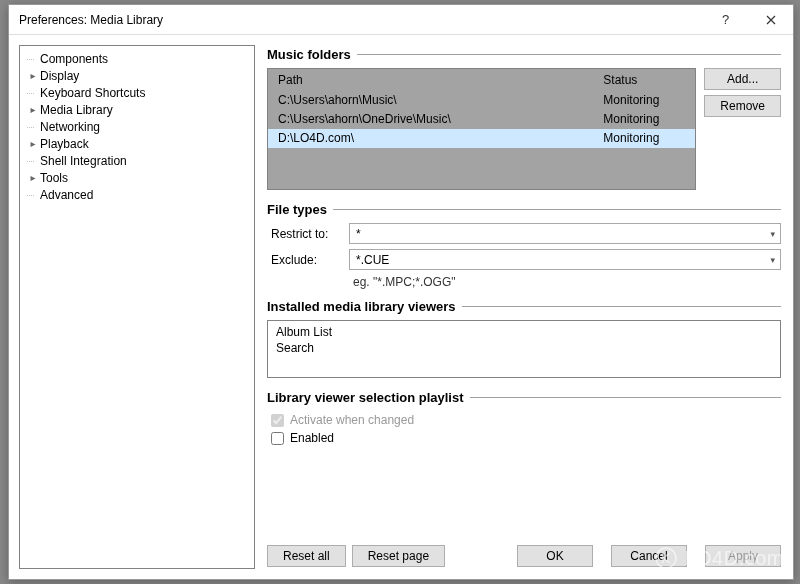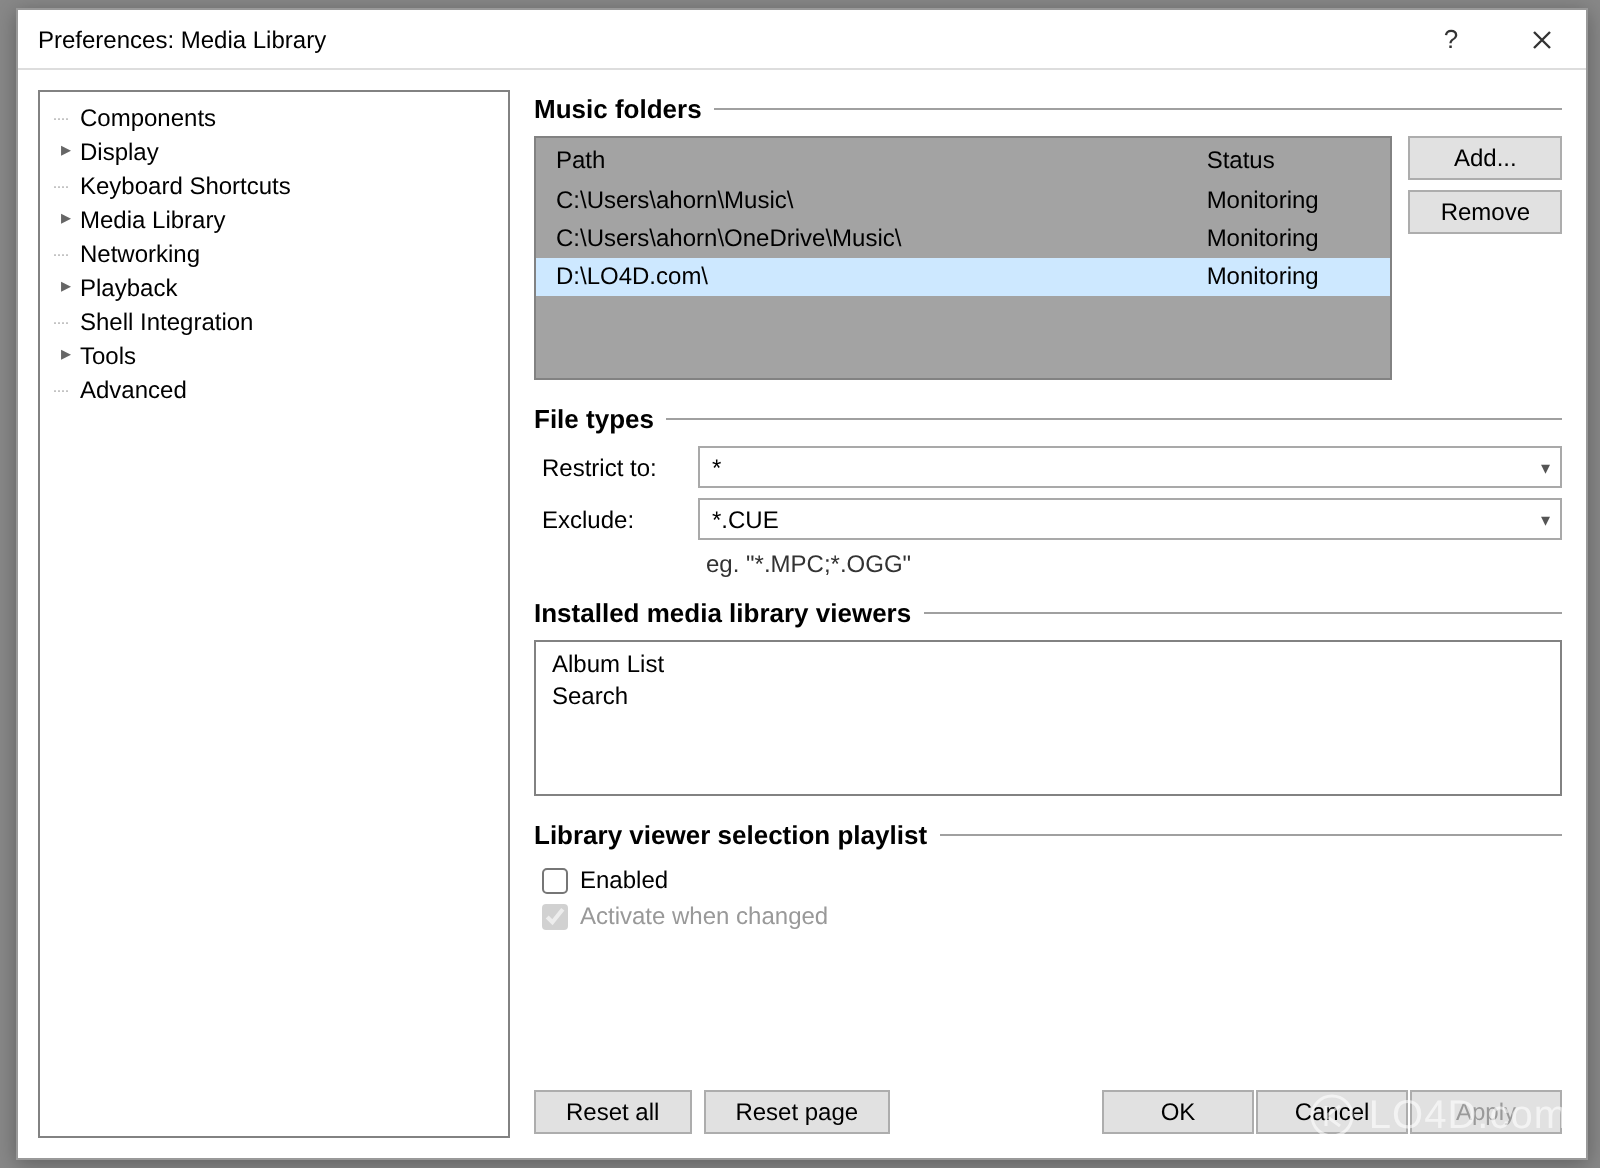--- a/index.html
+++ b/index.html
@@ -170,7 +170,7 @@
   flex: 1;
   border: 1px solid #828282;
   background: #fff;
-  height: 78px;
+  height: 58px;
   padding: 3px 8px;
   font-size: 12px;
   line-height: 16px;

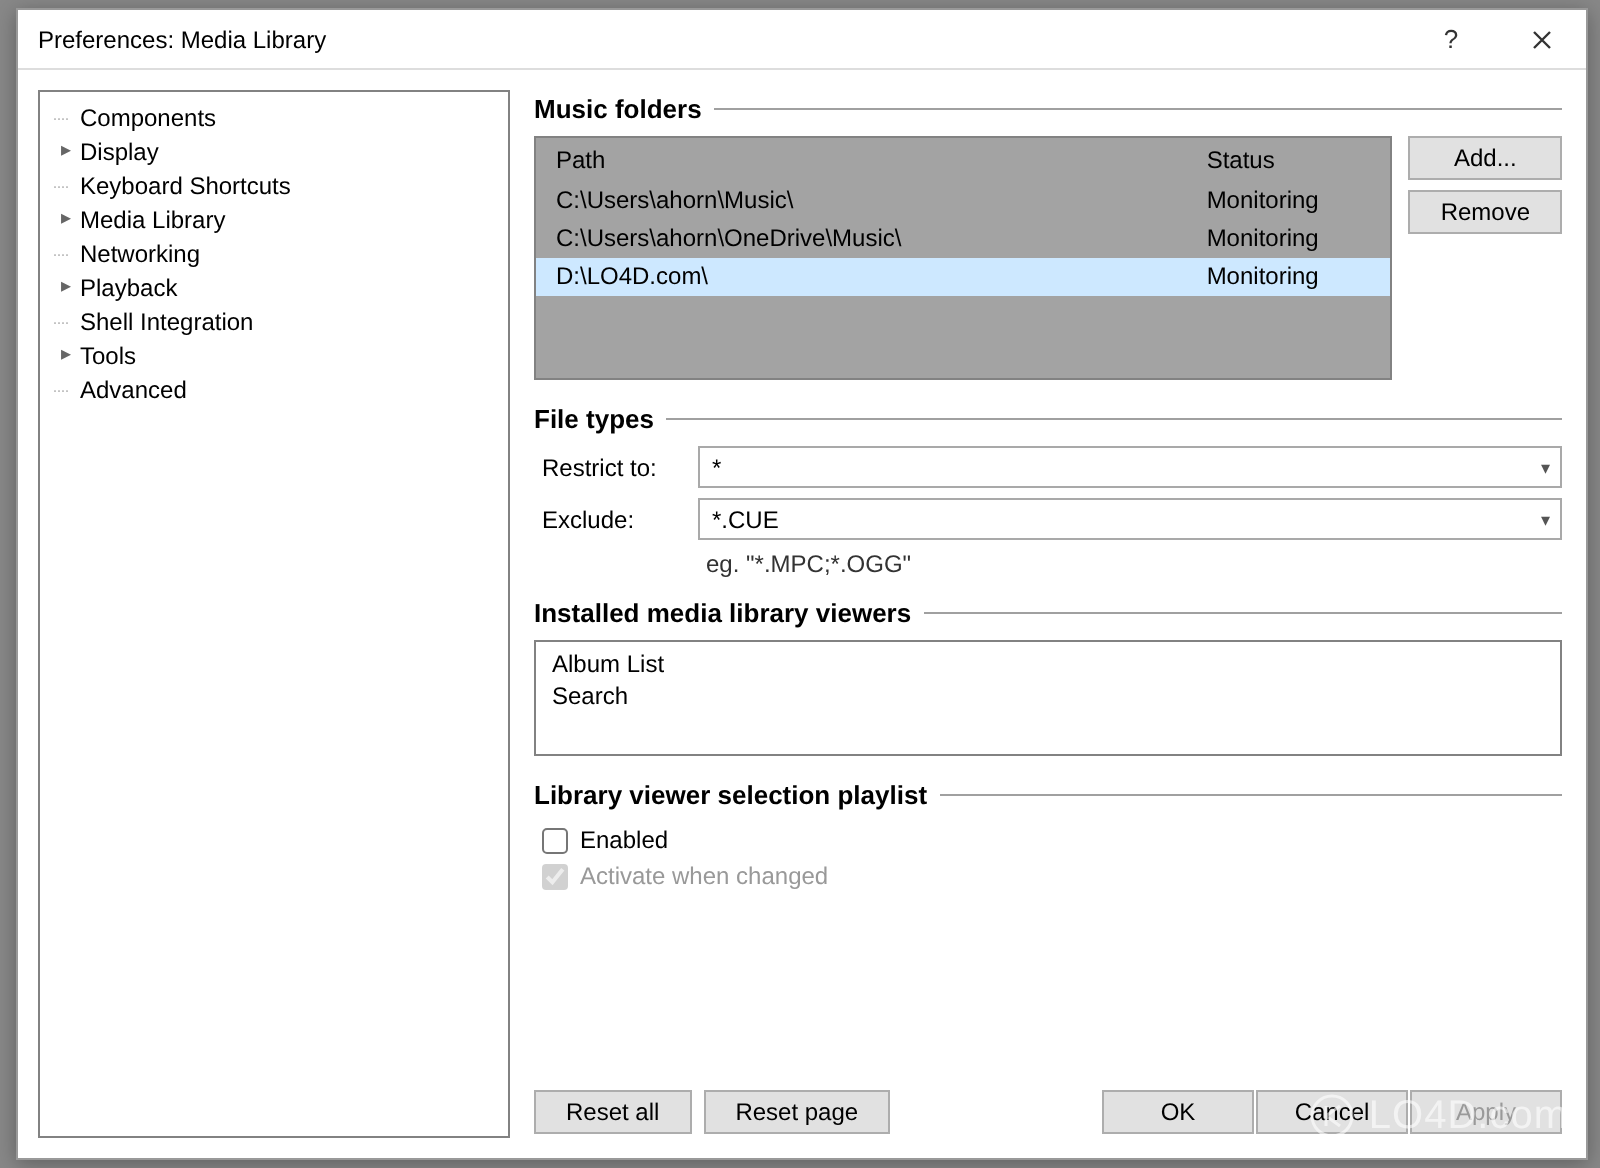--- a/index.html
+++ b/index.html
@@ -339,13 +339,13 @@
         <span class="label">Library viewer selection playlist</span>
         <span class="line"></span>
       </div>
+      <div class="check-row disabled">
+        <input type="checkbox" checked="" disabled="" style="">
+        <span>Activate when changed</span>
+      </div>
       <div class="check-row">
         <input type="checkbox" style="">
         <span>Enabled</span>
-      </div>
-      <div class="check-row disabled">
-        <input type="checkbox" checked="" disabled="" style="">
-        <span>Activate when changed</span>
       </div>
 
       <div class="footer">

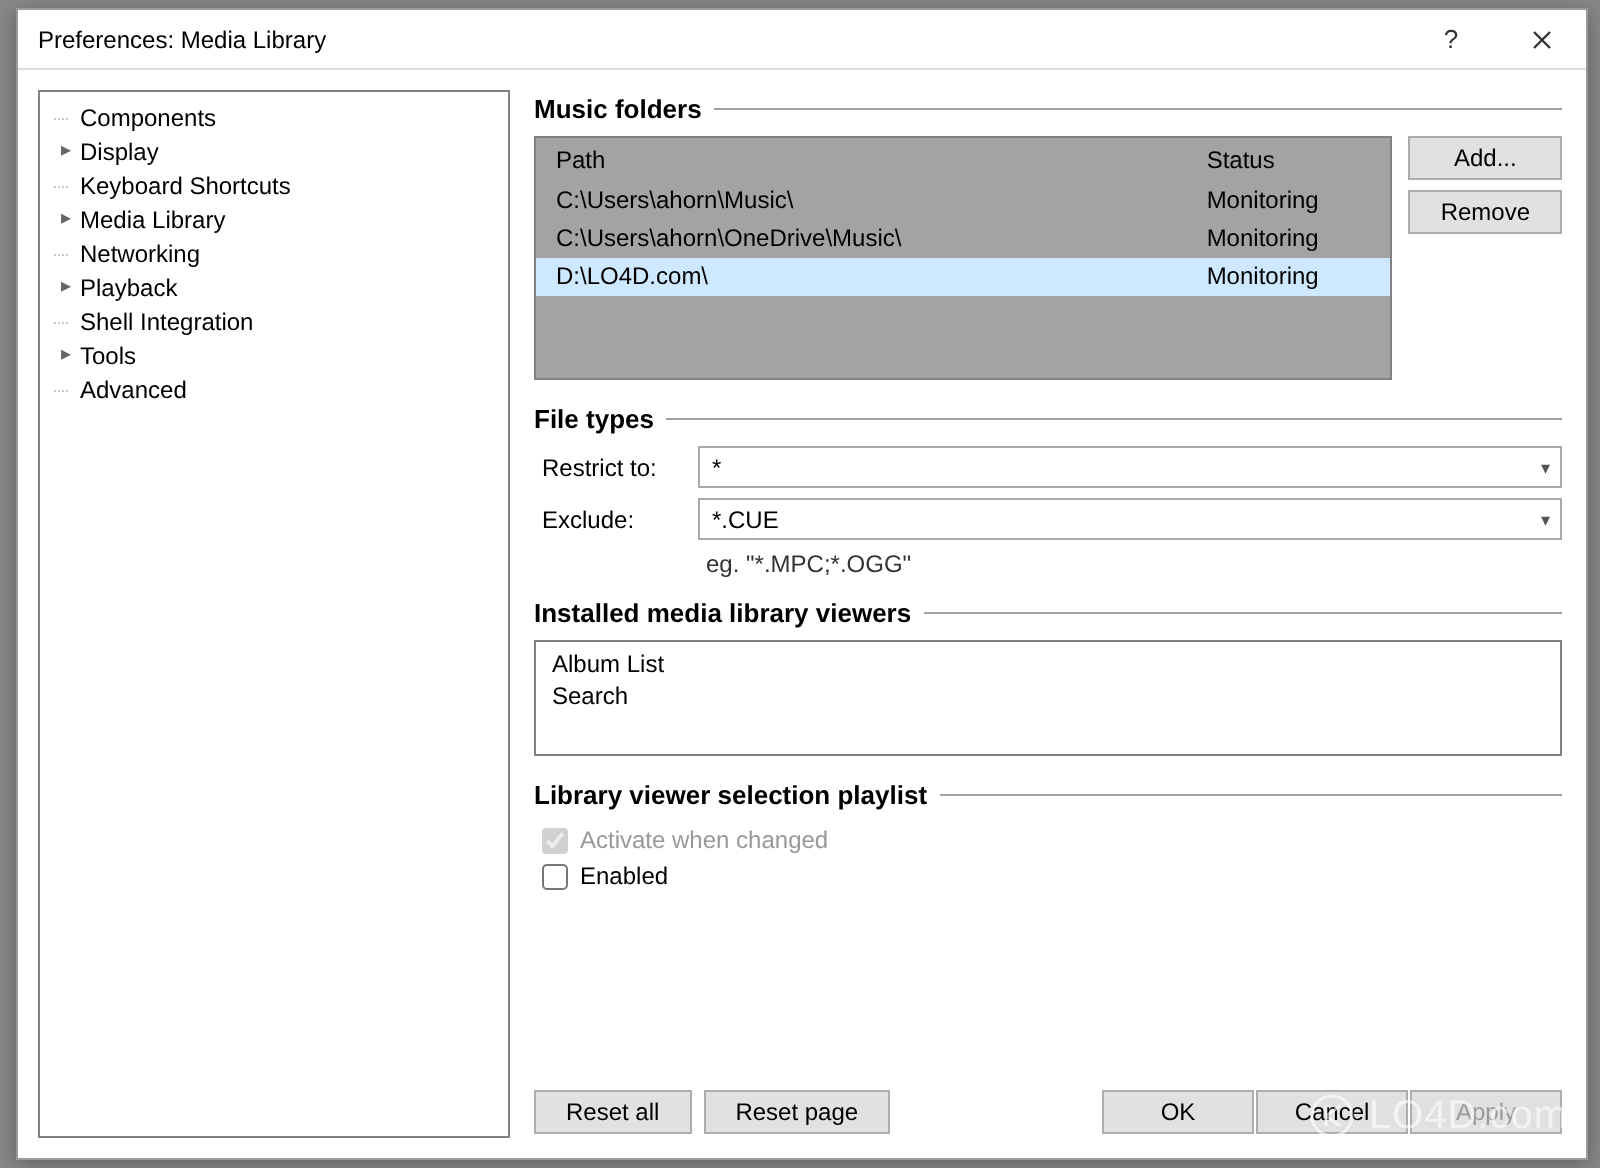--- a/index.html
+++ b/index.html
@@ -196,7 +196,7 @@
   margin-top: auto;
 }
 .footer .left { display: flex; gap: 6px; }
-.footer .right { display: flex; gap: 1px; margin-left: auto; }
+.footer .right { display: flex; gap: 18px; margin-left: auto; }
 .footer .btn { min-width: 76px; }
 
 .watermark {

